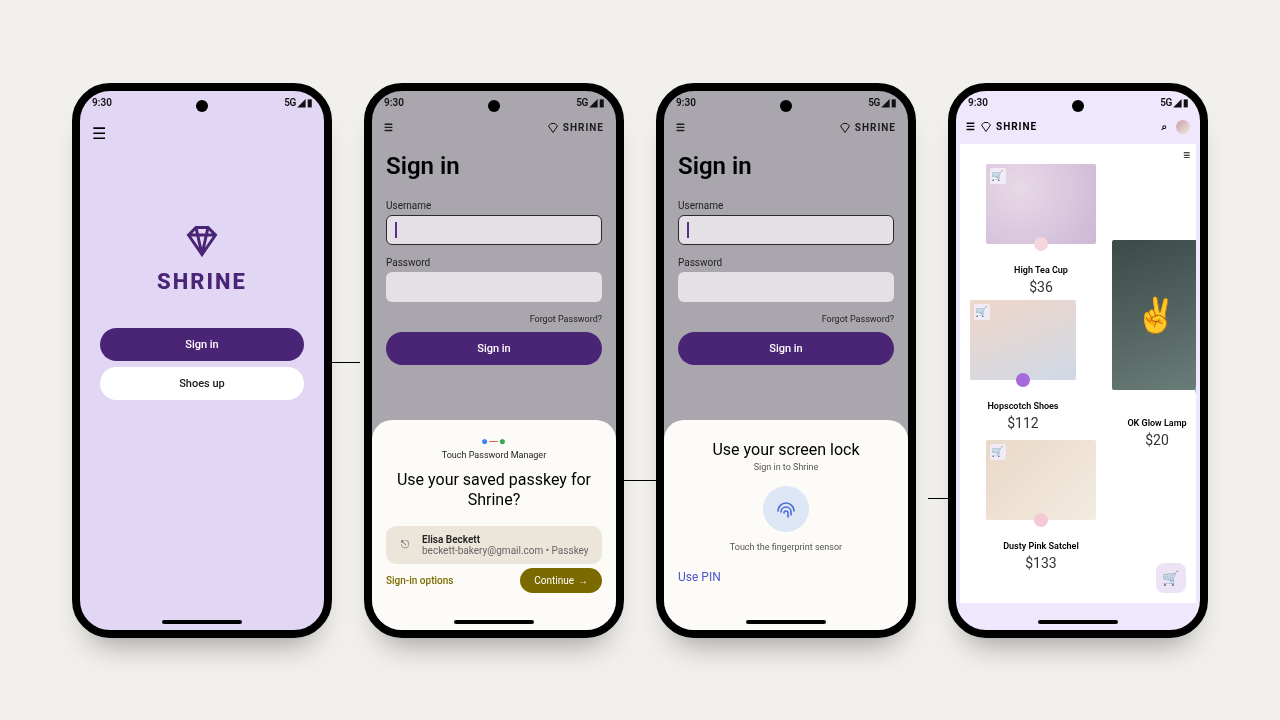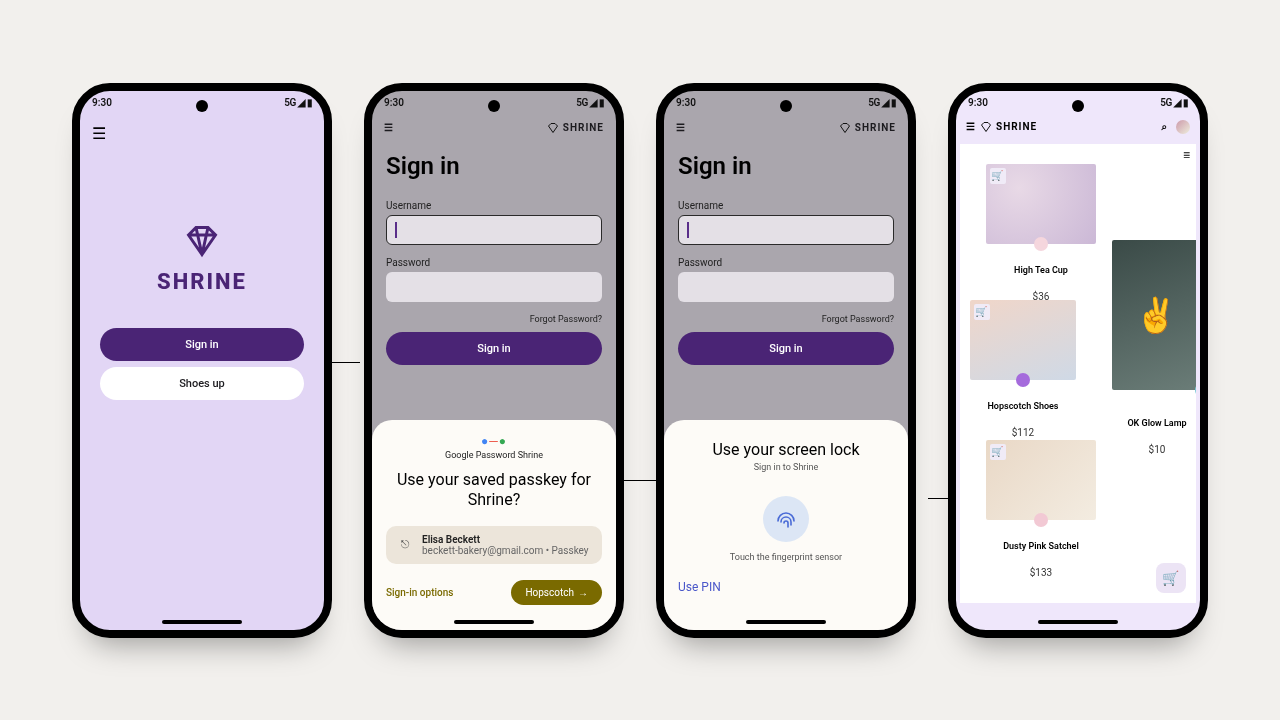--- a/index.html
+++ b/index.html
@@ -74,7 +74,7 @@
   .cartbadge{position:absolute;top:4px;left:4px;width:16px;height:16px;background:#f0ebf7;border-radius:2px;display:flex;align-items:center;justify-content:center;font-size:10px}
   .dotbadge{width:14px;height:14px;border-radius:50%;position:absolute;bottom:-7px;left:50%;transform:translateX(-50%)}
   .pname{font-size:9px;font-weight:600;margin-top:21px;text-align:center}
-  .pprice{font-size:10px;color:#333;margin-top:16px}
+  .pprice{font-size:14px;color:#333;margin-top:4px}
   .fab{position:absolute;bottom:10px;right:10px;width:30px;height:30px;background:#ece4f5;border-radius:8px;display:flex;align-items:center;justify-content:center;font-size:14px}
   
   .connector{position:absolute;height:1px;background:#000}

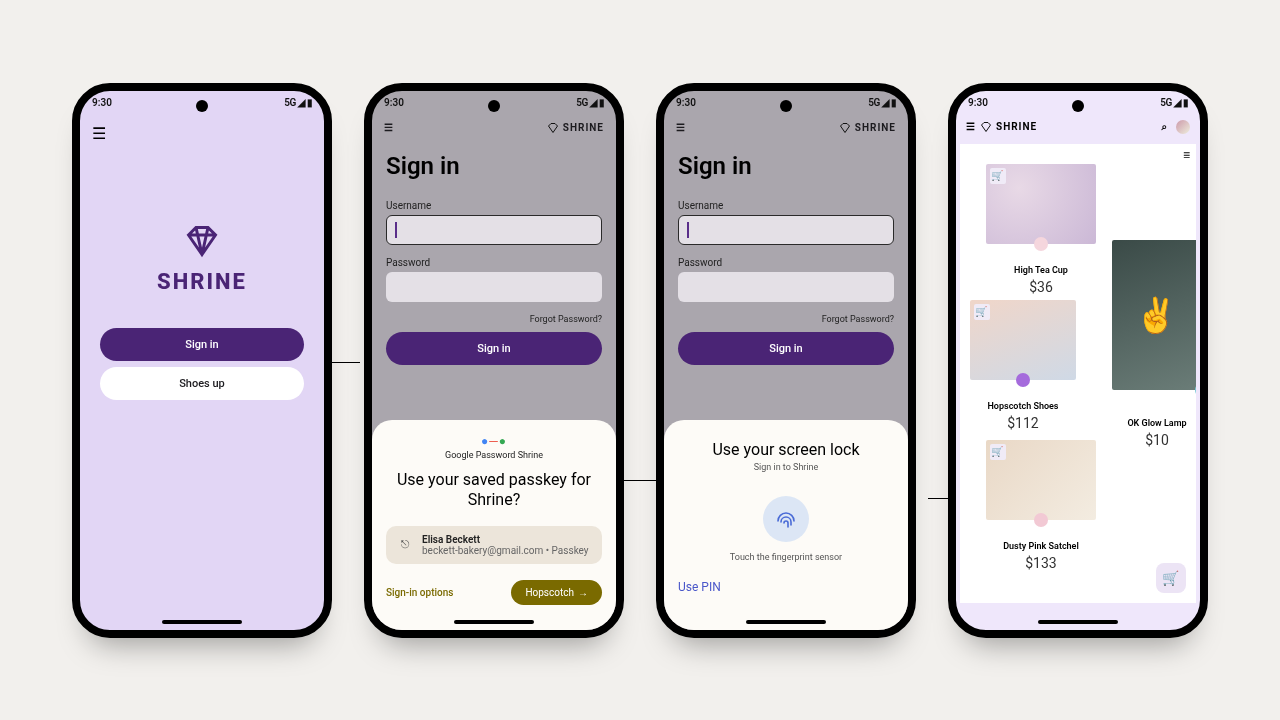--- a/index.html
+++ b/index.html
@@ -253,7 +253,7 @@
         <div class="thumb" style="width:90px;height:150px;background:linear-gradient(160deg,#3a4a47,#6b7d78);display:flex;align-items:center;justify-content:center;color:#fff;font-size:34px">✌</div>
         <div class="dotbadge" style="background:#7ecad6;position:relative;bottom:auto;transform:none;margin-top:-7px"></div>
         <div class="pname">OK Glow Lamp</div>
-        <div class="pprice">$10</div>
+        <div class="pprice">$20</div>
       </div>
     </div>
     <div class="fab">🛒</div>

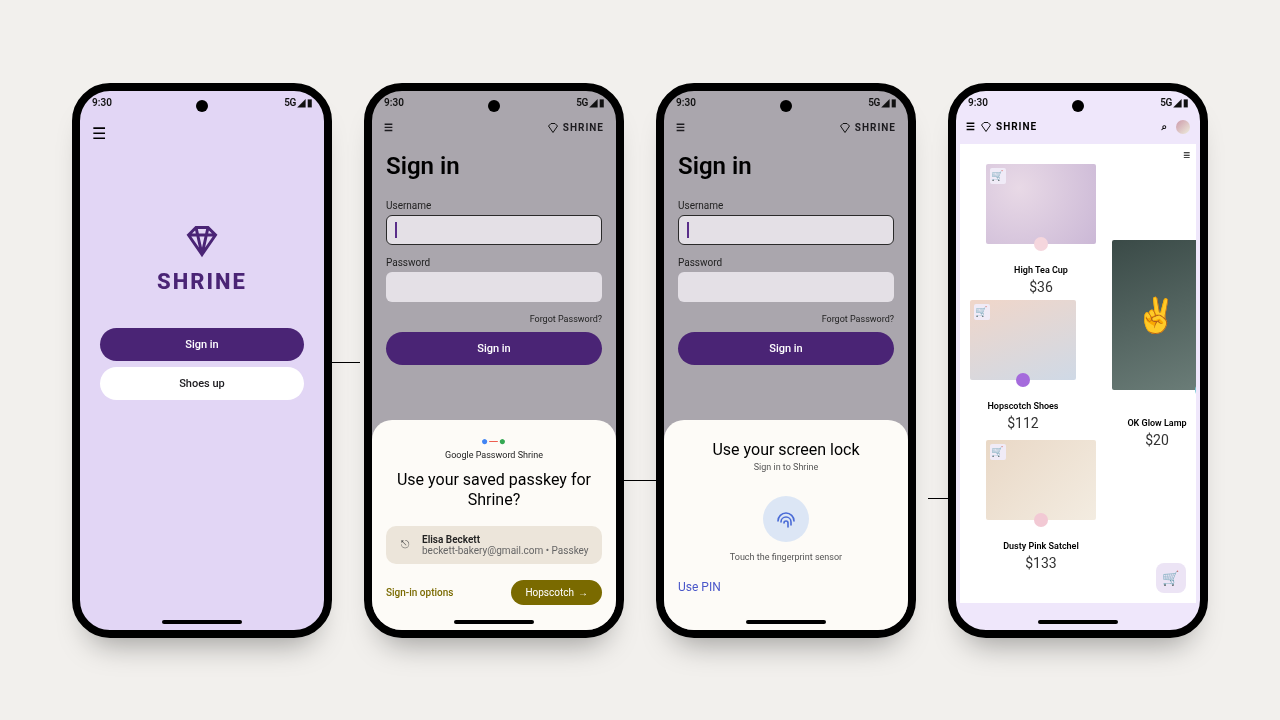--- a/index.html
+++ b/index.html
@@ -136,7 +136,7 @@
   <div class="sheet" style="height:210px">
     <div class="gpm">
       <div class="gpm-logo"><span style="color:#4285f4">●</span><span style="color:#ea4335">─</span><span style="color:#34a853">●</span></div>
-      <div class="gpm-title">Google Password Shrine</div>
+      <div class="gpm-title">Touch Password Manager</div>
     </div>
     <h2>Use your saved passkey for Shrine?</h2>
     <div class="account">

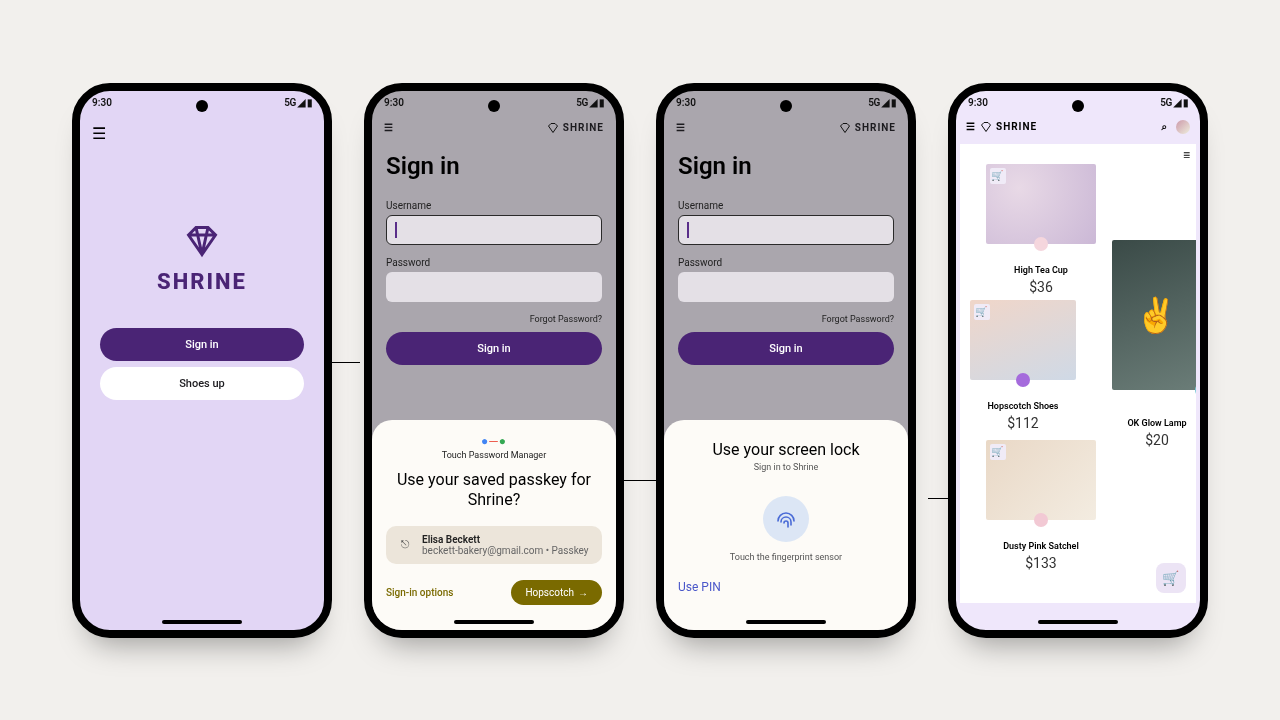--- a/index.html
+++ b/index.html
@@ -58,7 +58,7 @@
   
   .sheet3{align-items:center;padding-top:20px}
   .sheet3 h2{font-size:16px;margin:0 3px 2px}
-  .sheet3 .sub{font-size:9px;color:#555;margin-bottom:18px}
+  .sheet3 .sub{font-size:9px;color:#555;margin-bottom:8px}
   .fp{width:46px;height:46px;border-radius:50%;background:#dce6f5;display:flex;align-items:center;justify-content:center;margin:6px 0 10px}
   .touch{font-size:9px;color:#555;margin-bottom:18px}
   .usepin{align-self:flex-start;font-size:12px;color:#4a57c9}

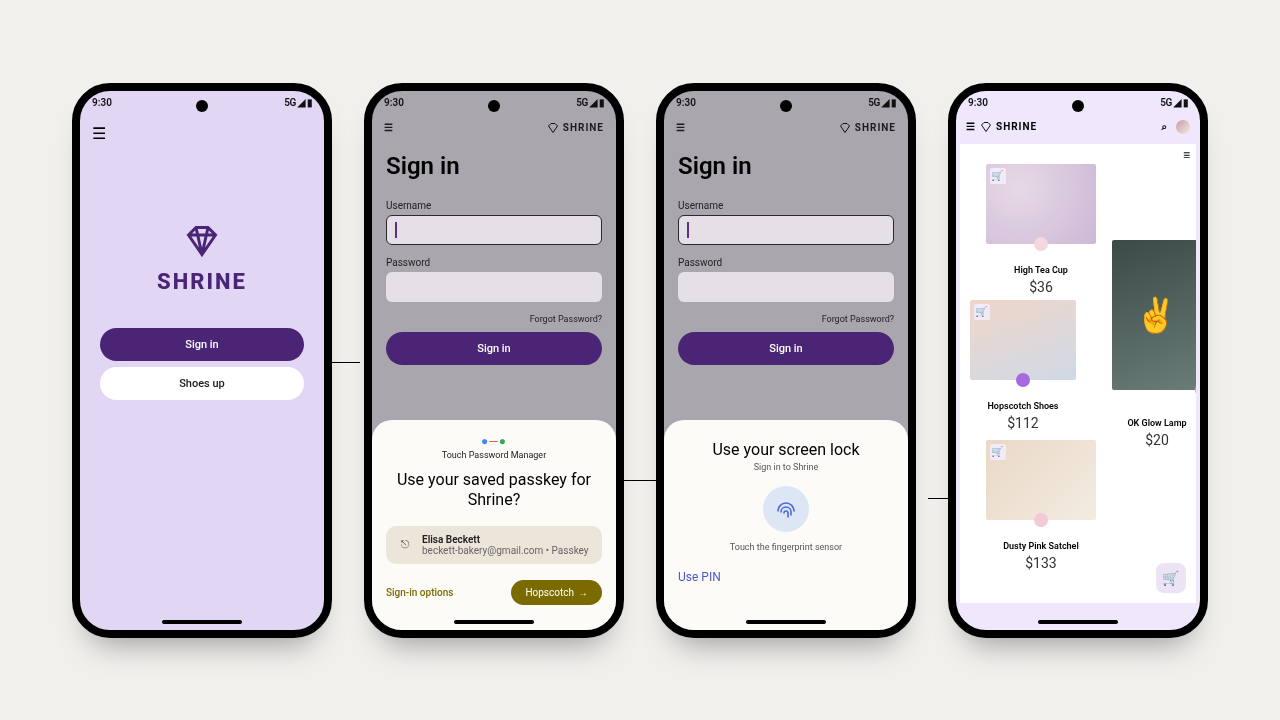--- a/index.html
+++ b/index.html
@@ -52,7 +52,7 @@
   .account .avatar{width:18px;height:18px;display:flex;align-items:center;justify-content:center;font-size:11px;color:#555}
   .acct-name{font-size:10px;font-weight:600;color:#222}
   .acct-sub{font-size:10px;color:#666}
-  .sheet-actions{display:flex;justify-content:space-between;align-items:center;margin-top:16px}
+  .sheet-actions{display:flex;justify-content:space-between;align-items:center;margin-top:4px}
   .txtbtn{font-size:10px;color:var(--green);font-weight:500}
   .chip{background:var(--green);color:#fff;border-radius:18px;padding:7px 14px;font-size:10px;display:flex;align-items:center;gap:4px}
   

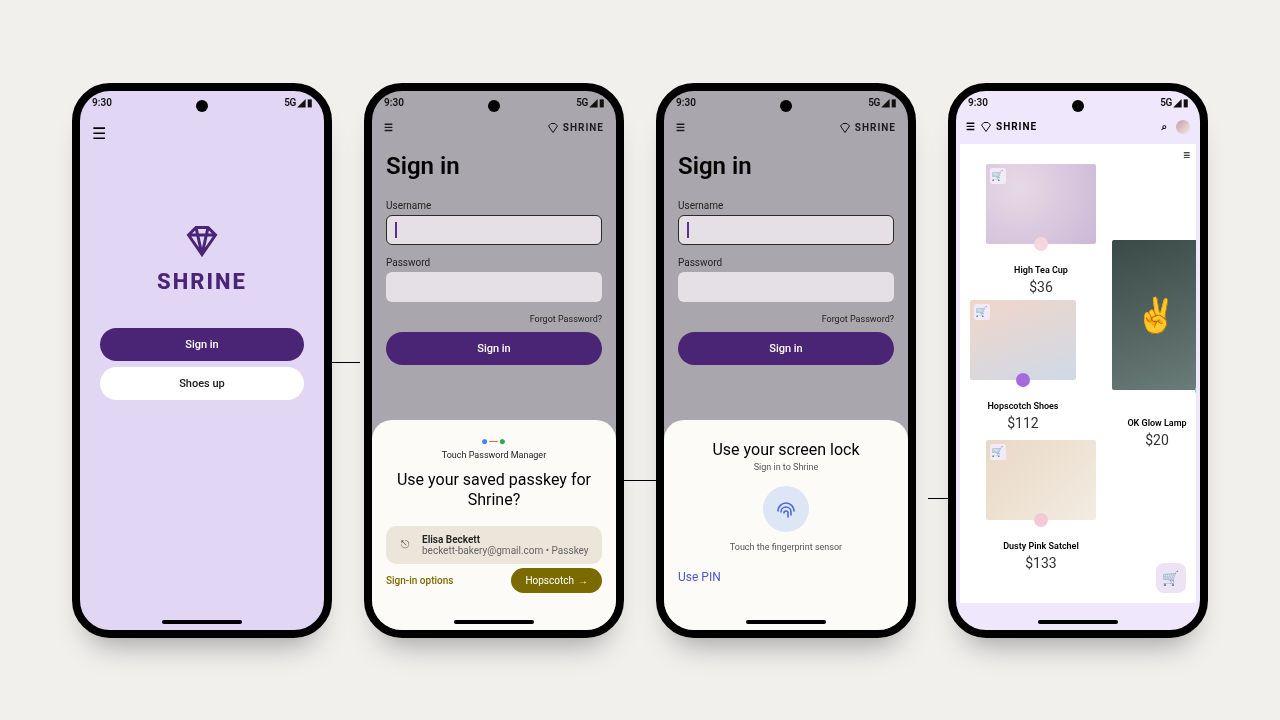--- a/index.html
+++ b/index.html
@@ -149,7 +149,7 @@
     <div class="sheet-actions">
       <div class="txtbtn">Sign-in options</div>
       <div class="chip">
-          <span>Hopscotch</span>
+          <span>Continue</span>
           <span>→</span>
         </div>
     </div>

